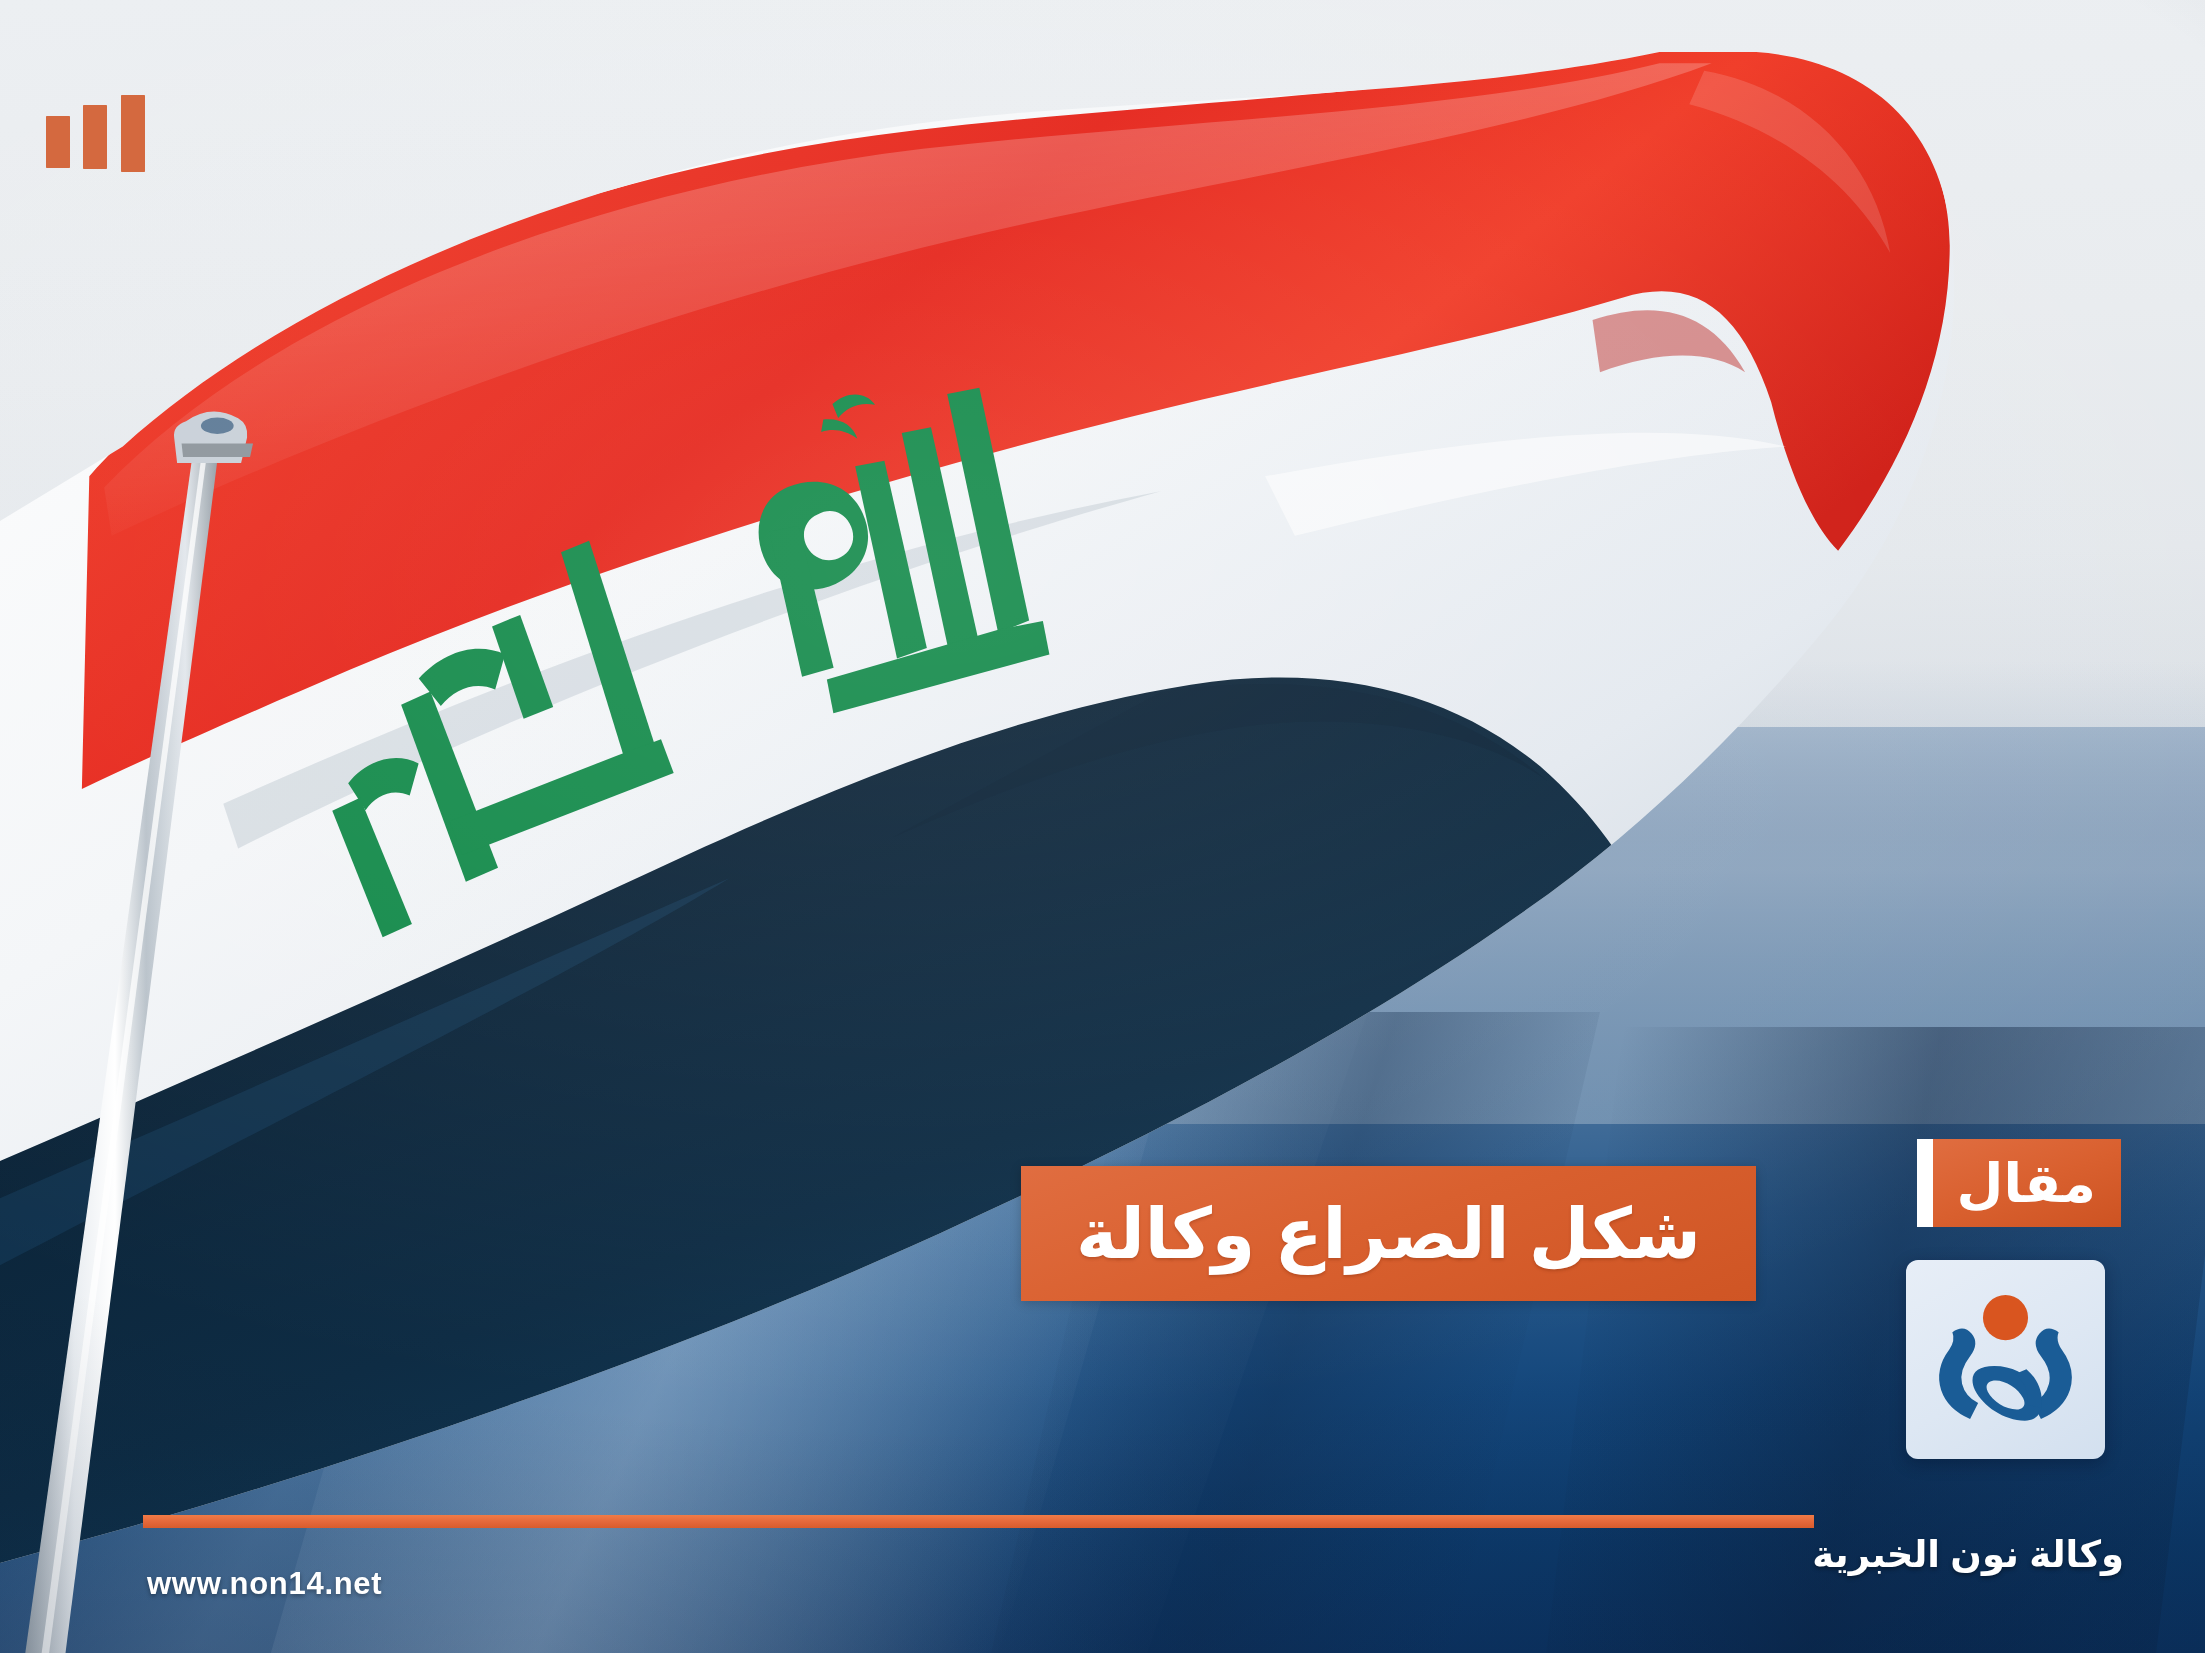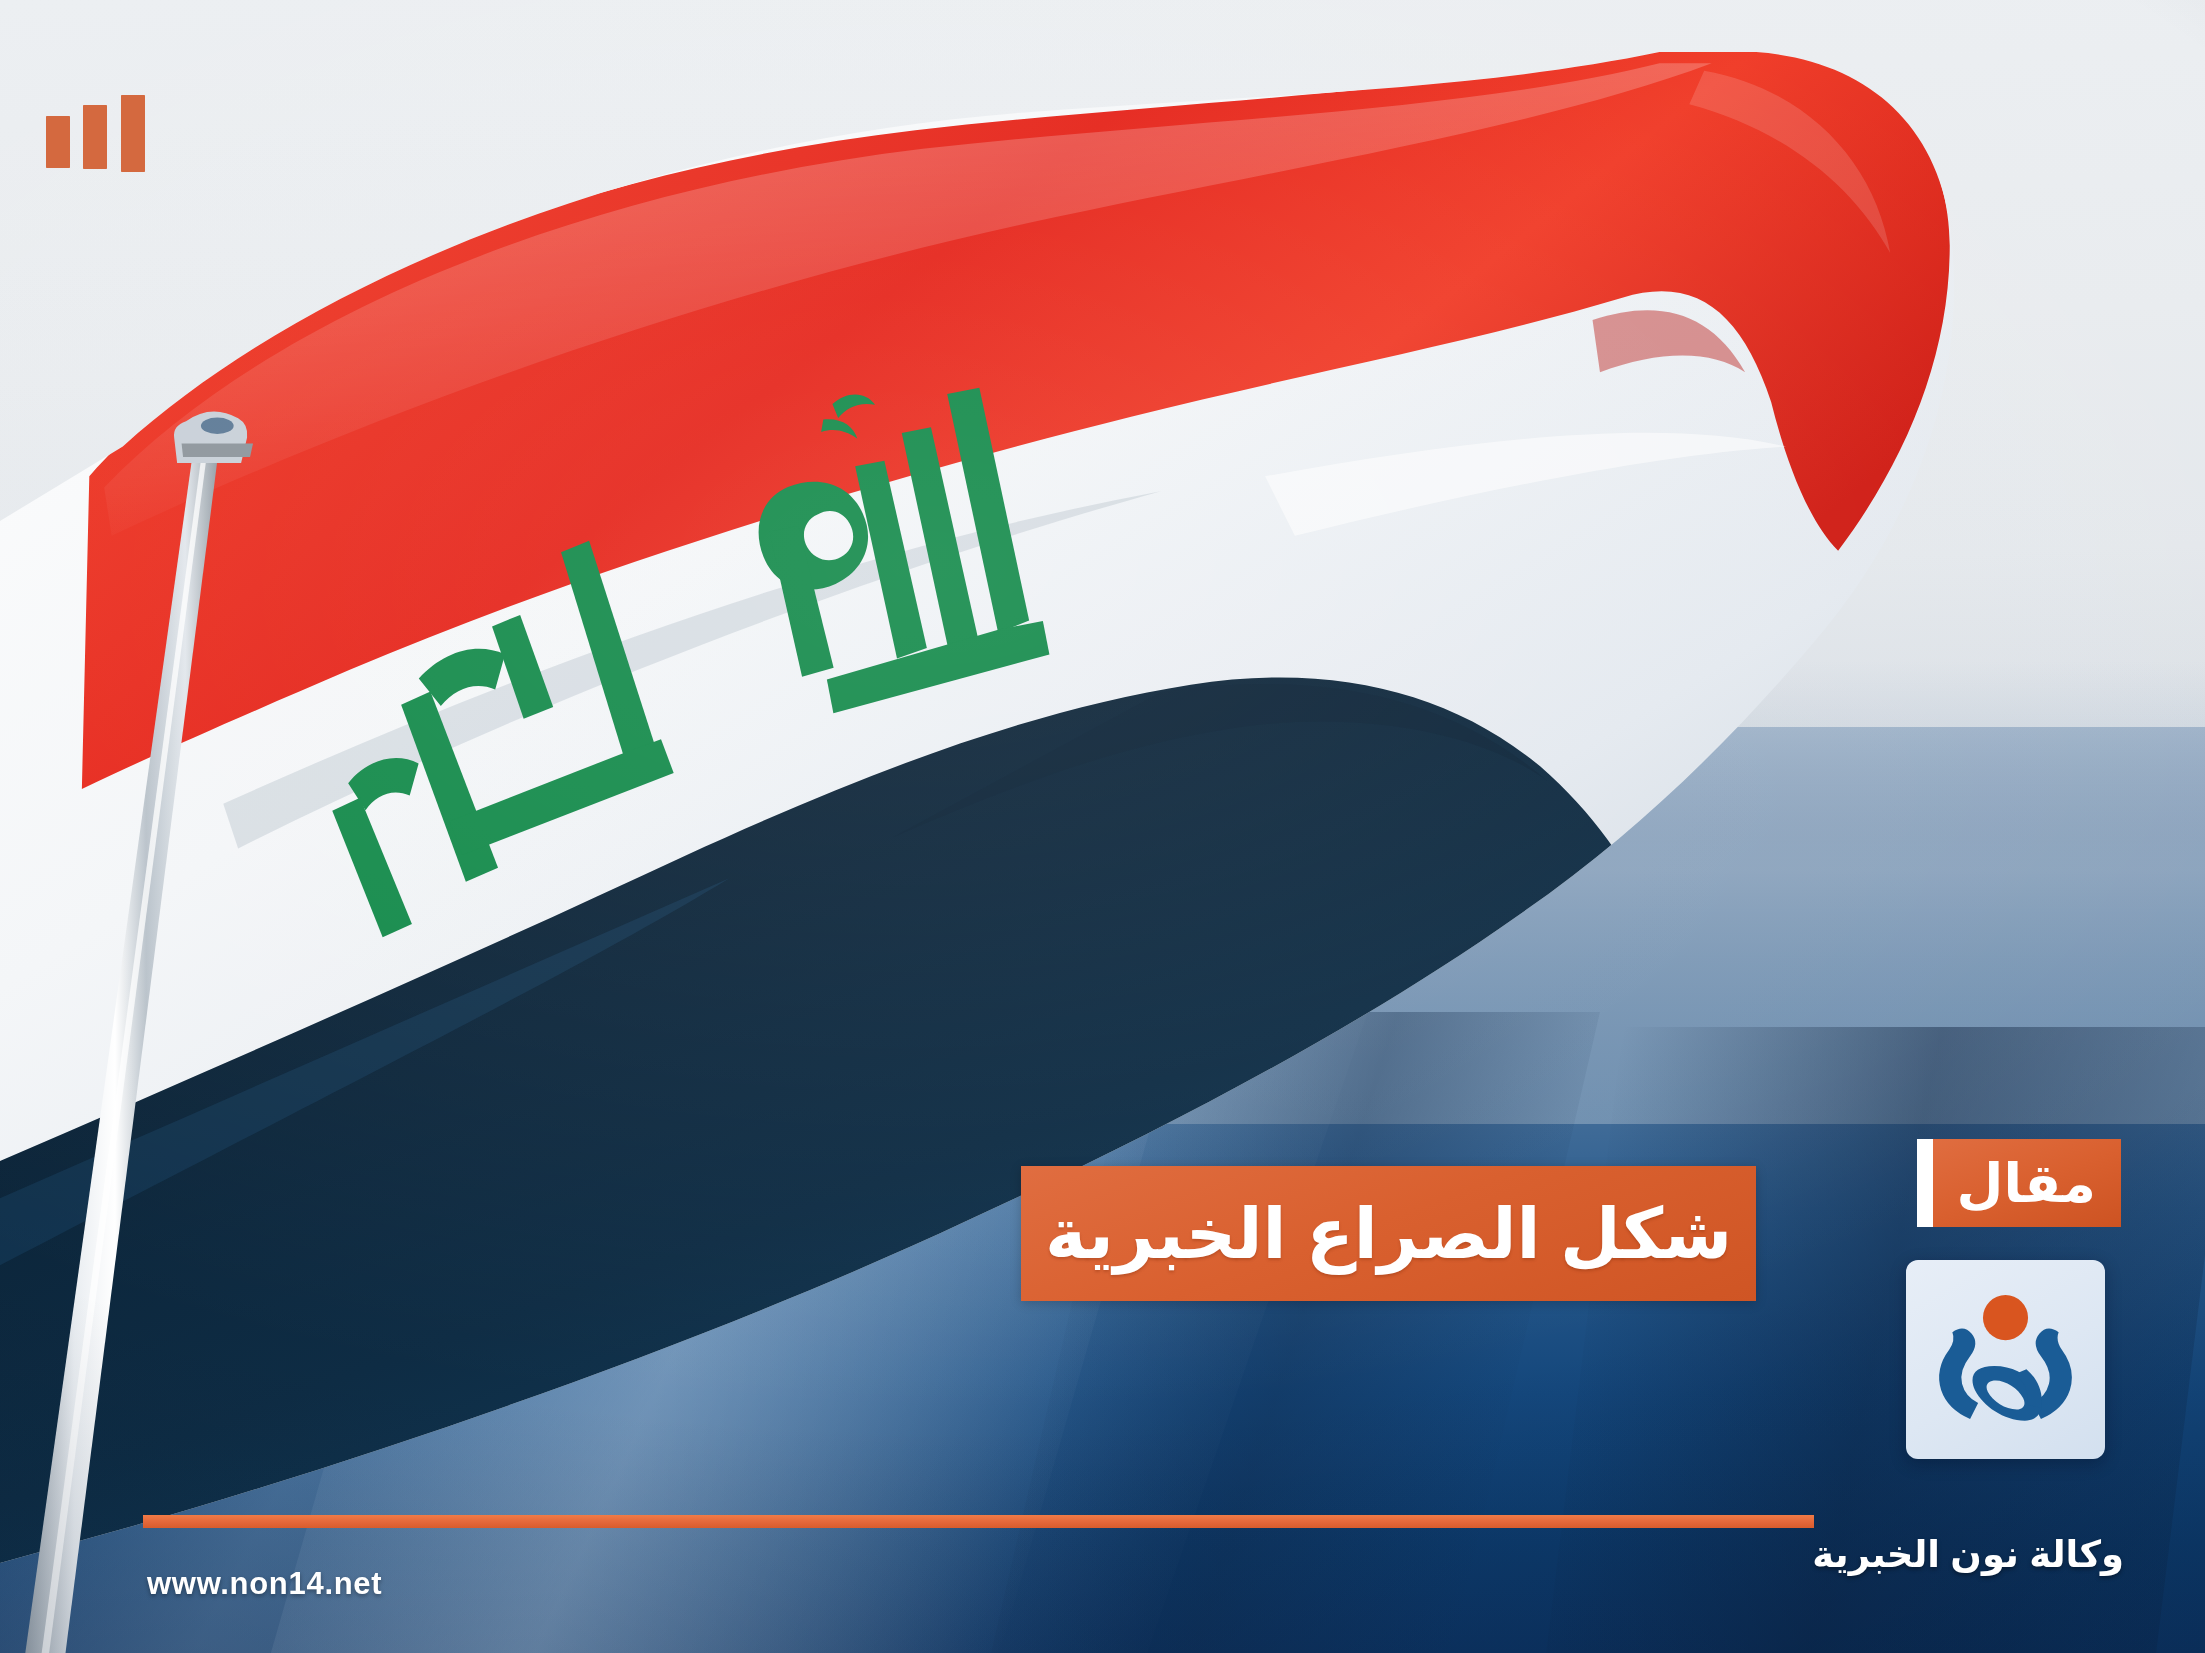--- a/index.html
+++ b/index.html
@@ -290,7 +290,7 @@
   </div>
 
   <div class="kicker">
-    <span>شكل الصراع الخبرية</span>
+    <span>شكل الصراع وكالة</span>
   </div>
 
 

